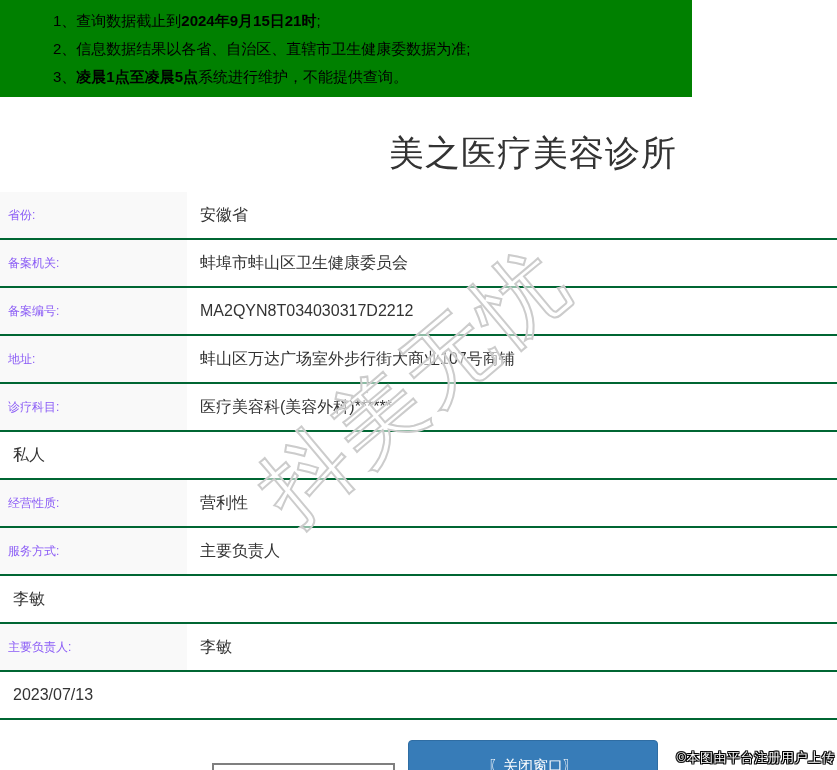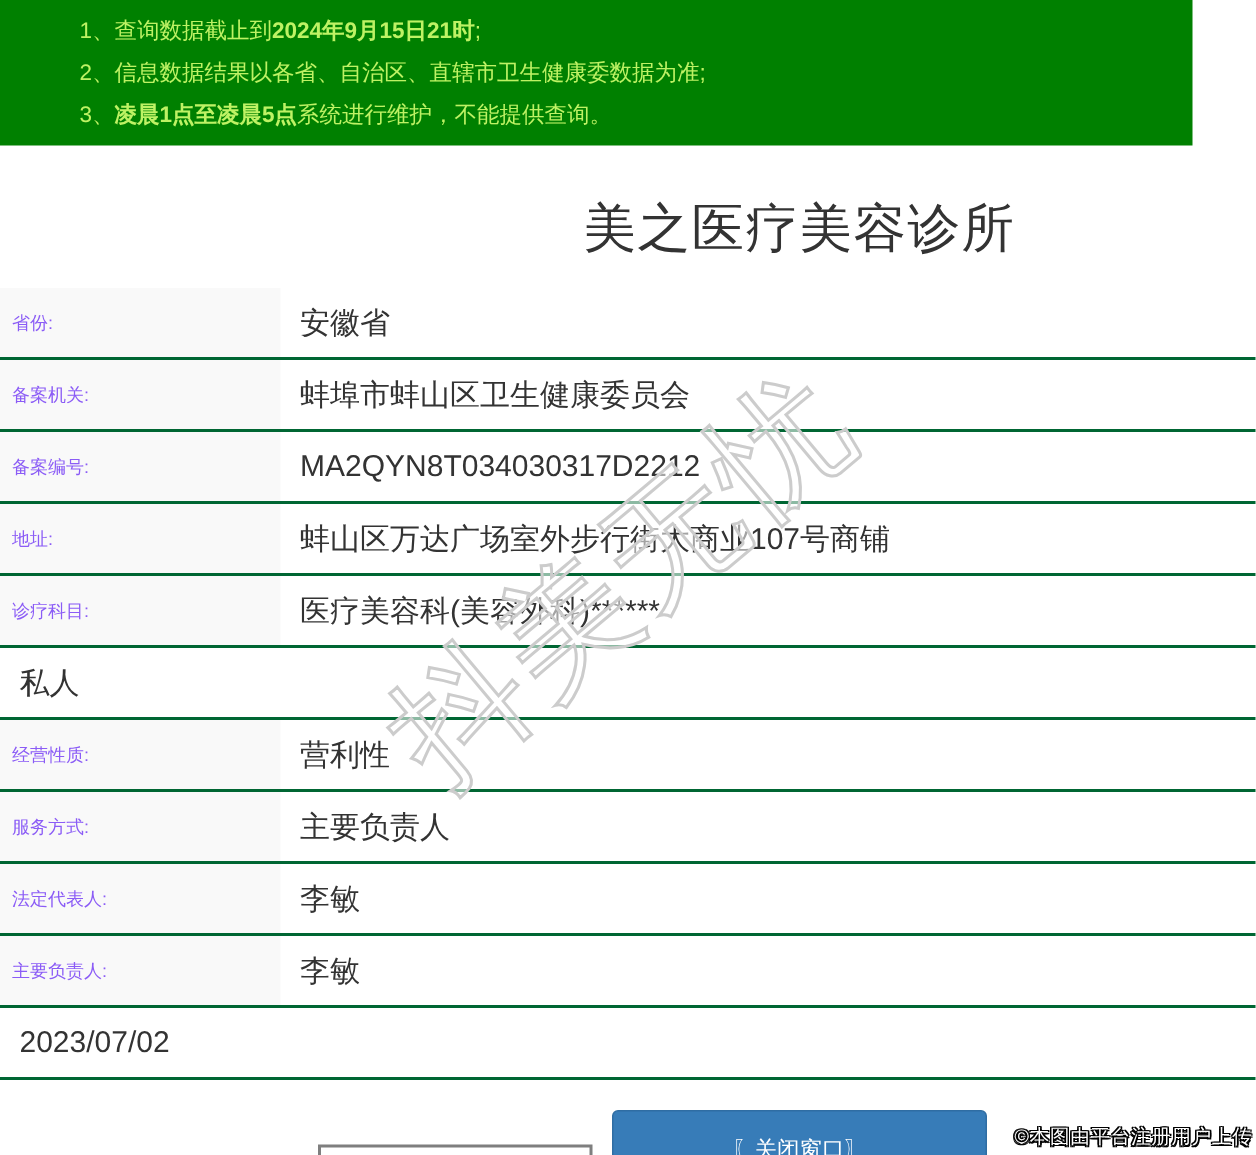--- a/index.html
+++ b/index.html
@@ -21,9 +21,9 @@
   }
   
   .notice-bar {
-    width: 795px;
+    width: 692px;
     background: #008000;
-    color: #bef264;
+    color: #000000;
     padding: 7px 0 6px 0;
   }
   .notice-line {

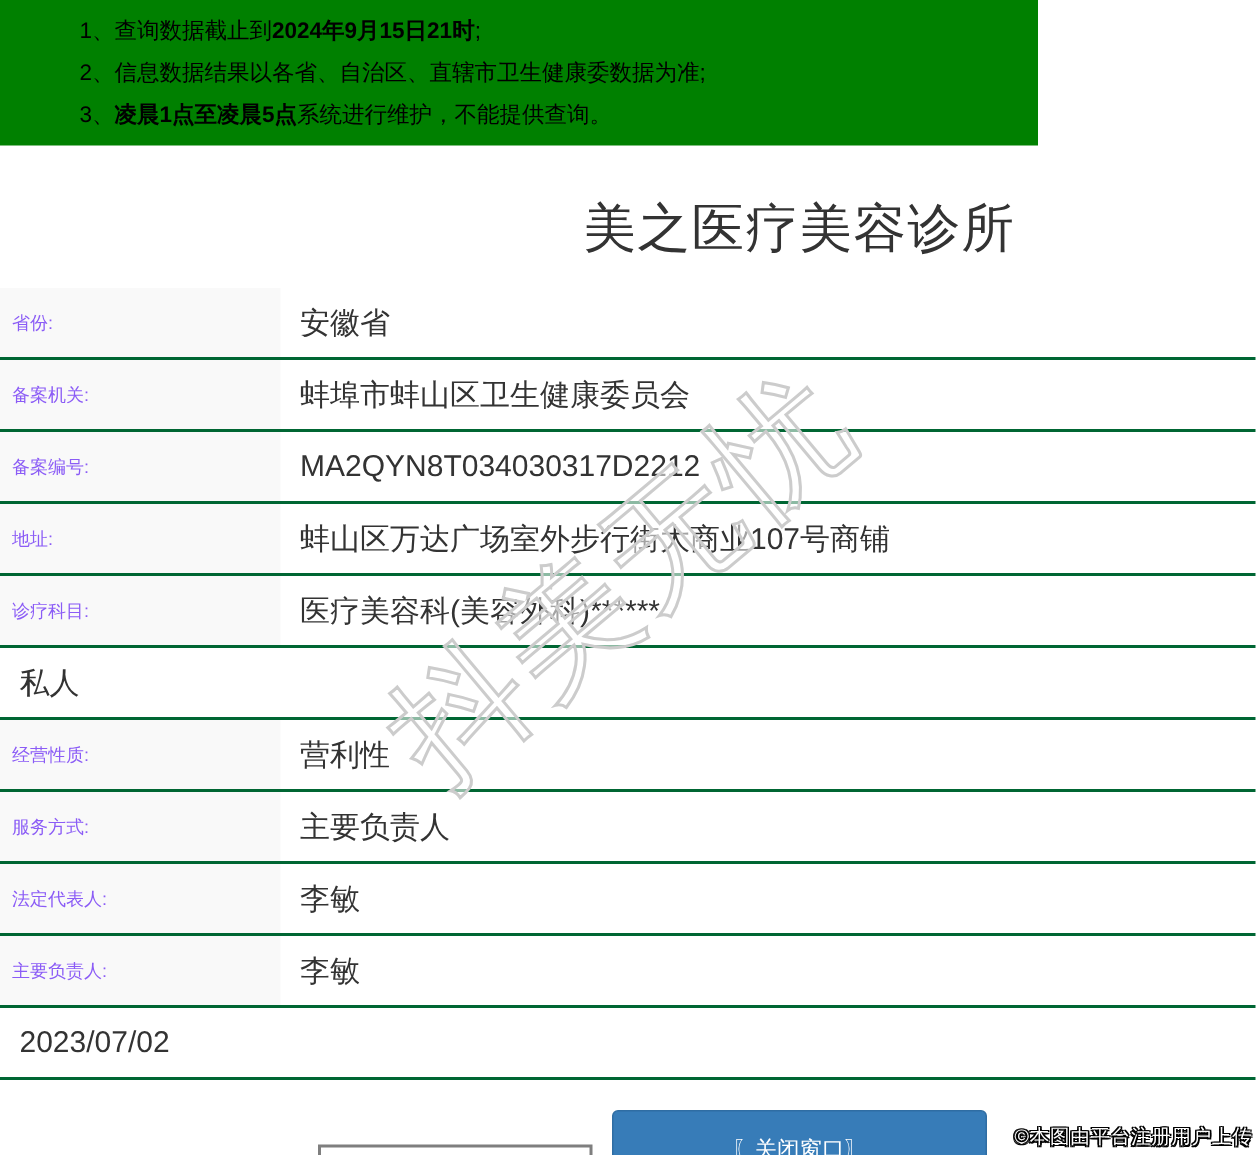--- a/index.html
+++ b/index.html
@@ -71,7 +71,7 @@
   }
   .info-value {
     padding-left: 13px;
-    font-size: 20px;
+    font-size: 16px;
     color: #333333;
   }
   

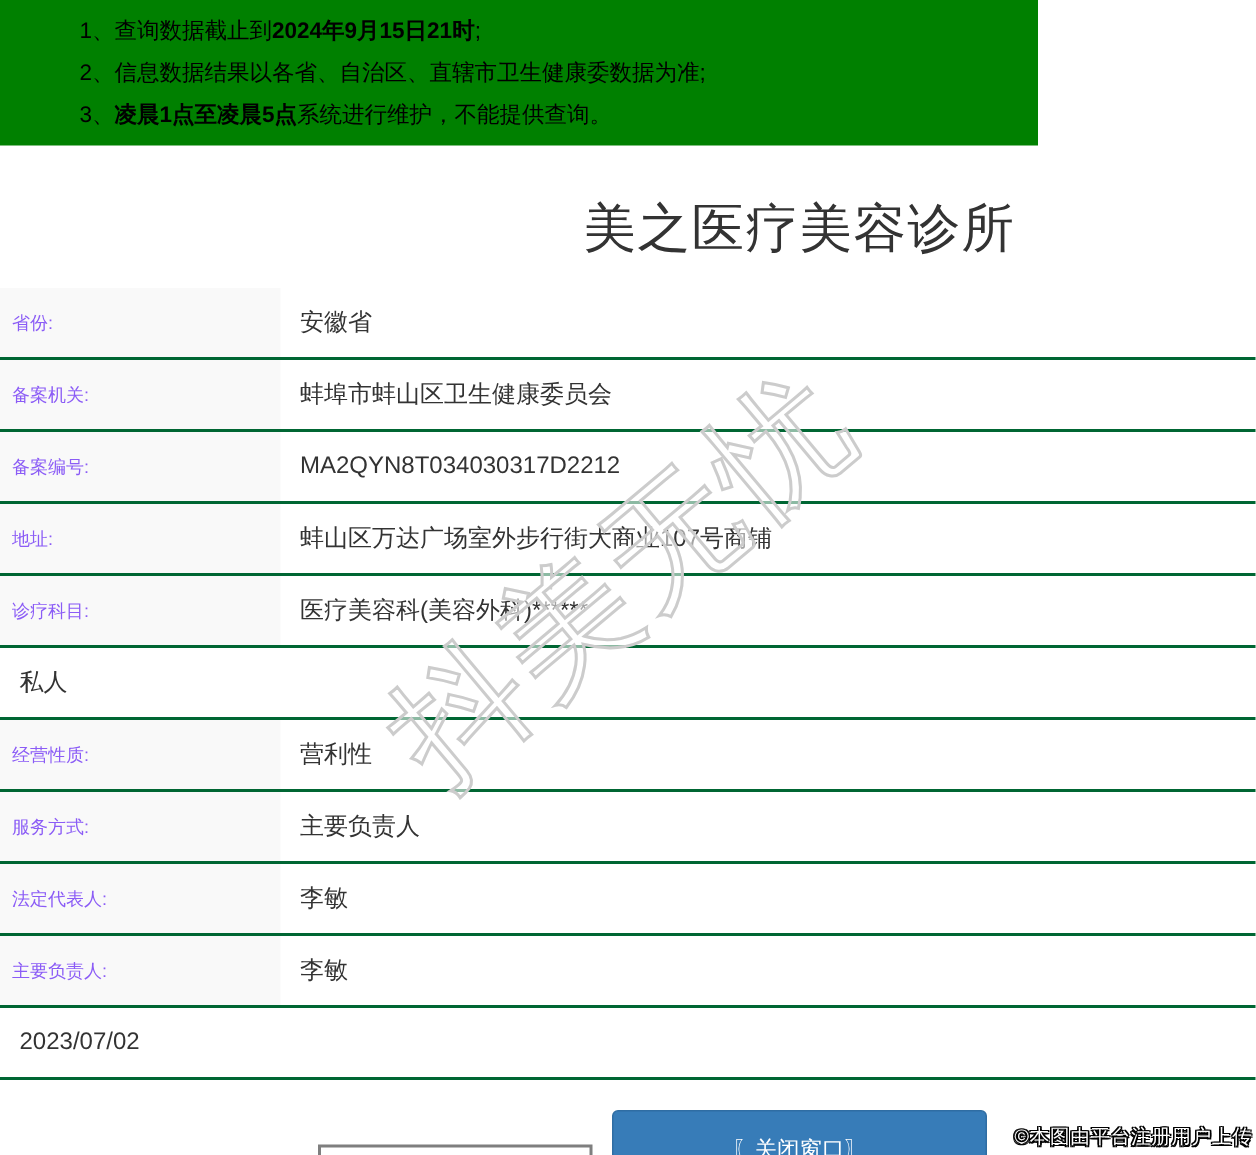--- a/index.html
+++ b/index.html
@@ -177,7 +177,6 @@
       <div class="info-value">主要负责人</div>
     </div>
     <div class="info-row">
-      <div class="info-label">法定代表人:</div>
       <div class="info-value">李敏</div>
     </div>
     <div class="info-row">

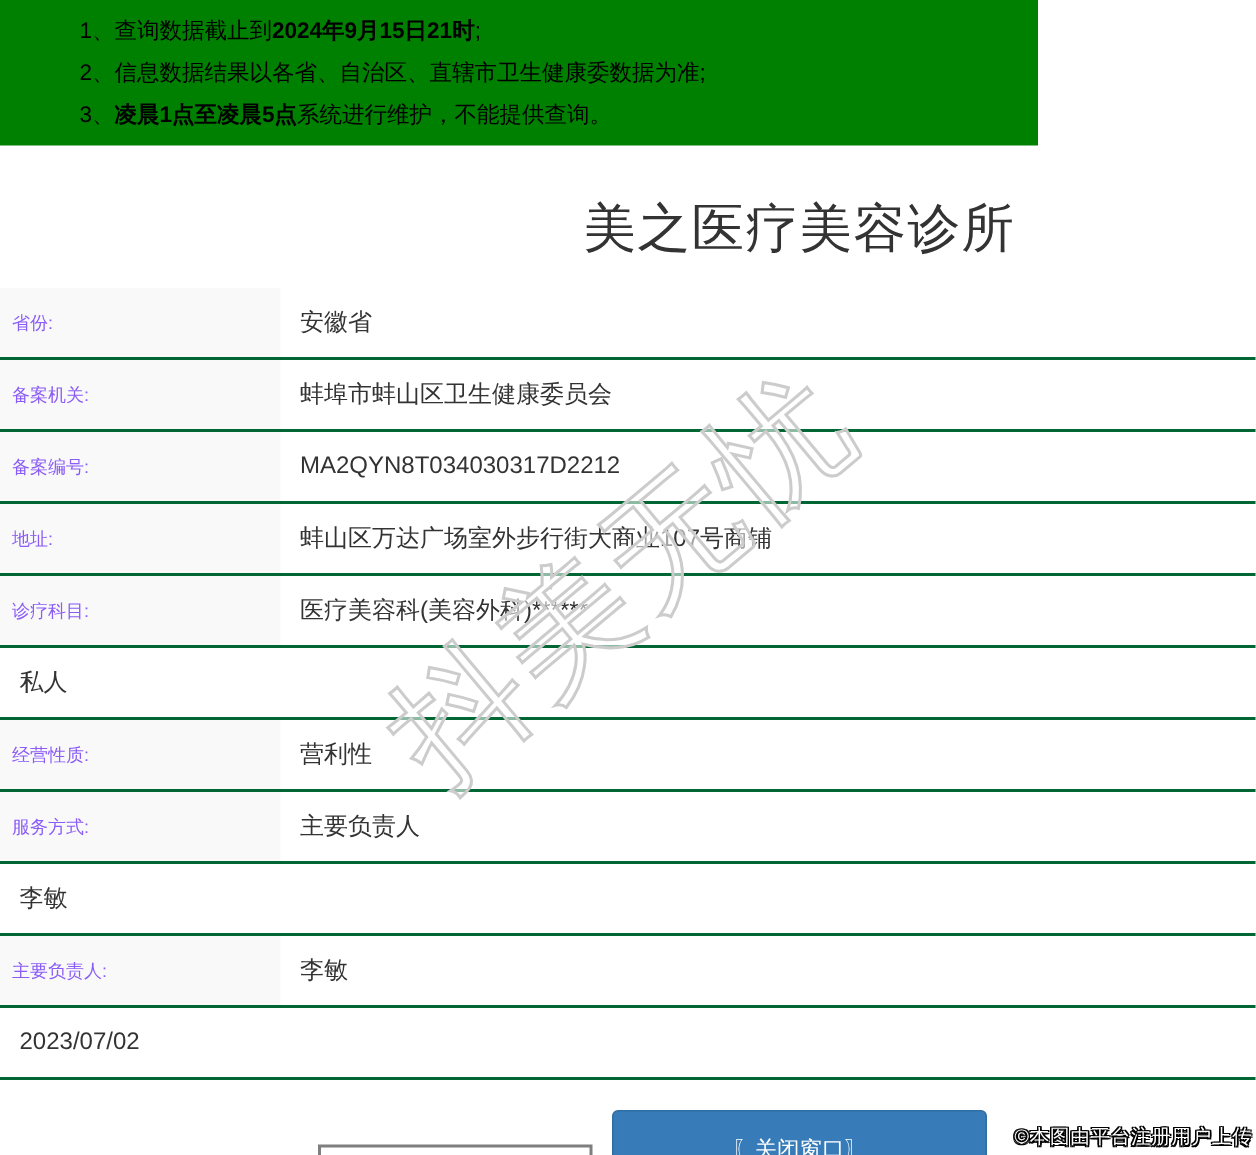--- a/index.html
+++ b/index.html
@@ -184,7 +184,7 @@
       <div class="info-value">李敏</div>
     </div>
     <div class="info-row">
-      <div class="info-value">2023/07/02</div>
+      <div class="info-value">2023/07/13</div>
     </div>
   </div>
 

